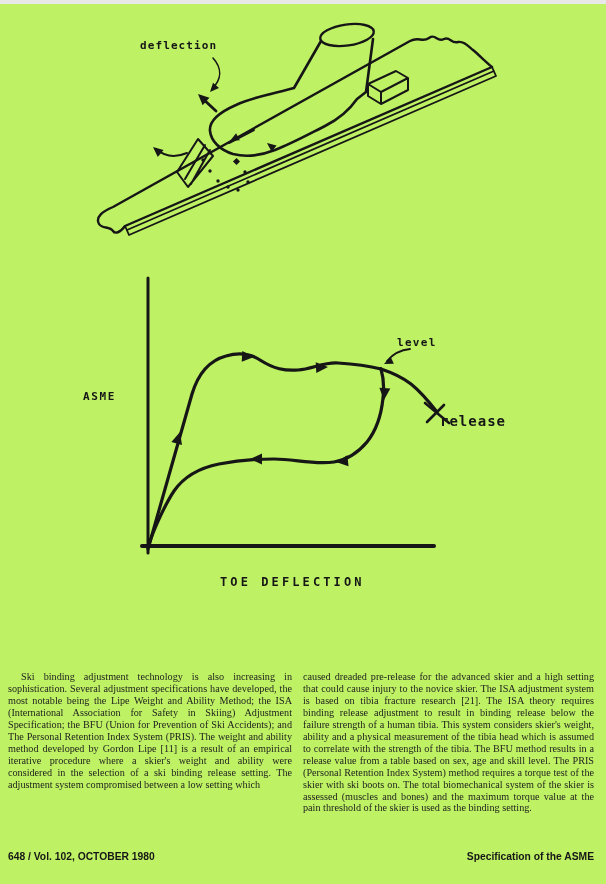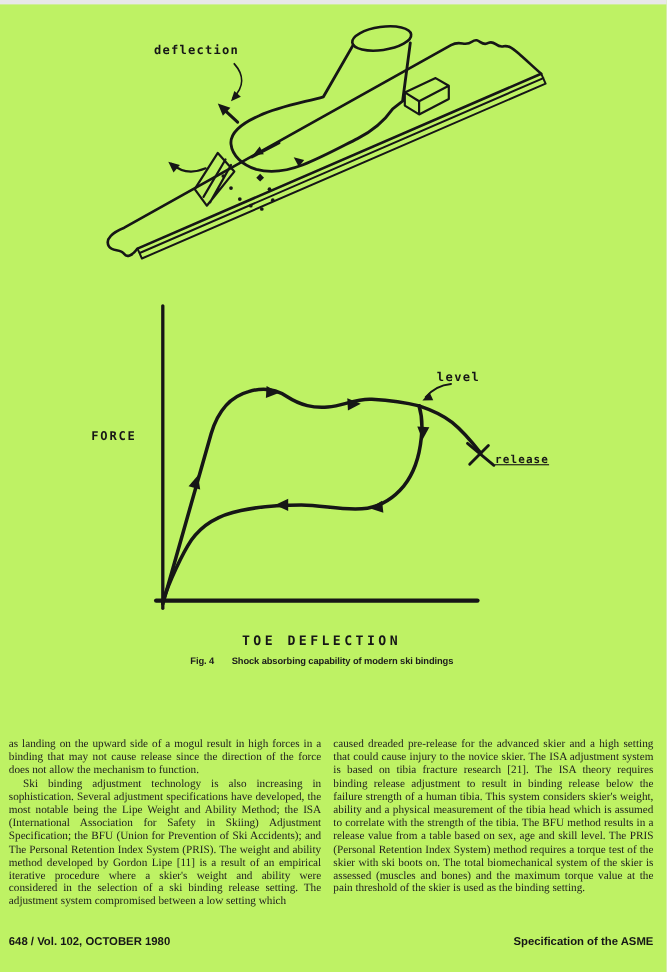--- a/index.html
+++ b/index.html
@@ -142,7 +142,7 @@
     <path class="ink" stroke-width="2.6" d="M 345,131 L 369,151 M 364,133 L 347,150"></path>
   </svg>
 
-  <div class="lbl lbl-force">FORCE</div>
+  <div class="lbl lbl-force">ASME</div>
   <div class="lbl lbl-retain">level</div>
   <div class="lbl lbl-release">release</div>
   <div class="lbl lbl-xaxis">TOE DEFLECTION</div>

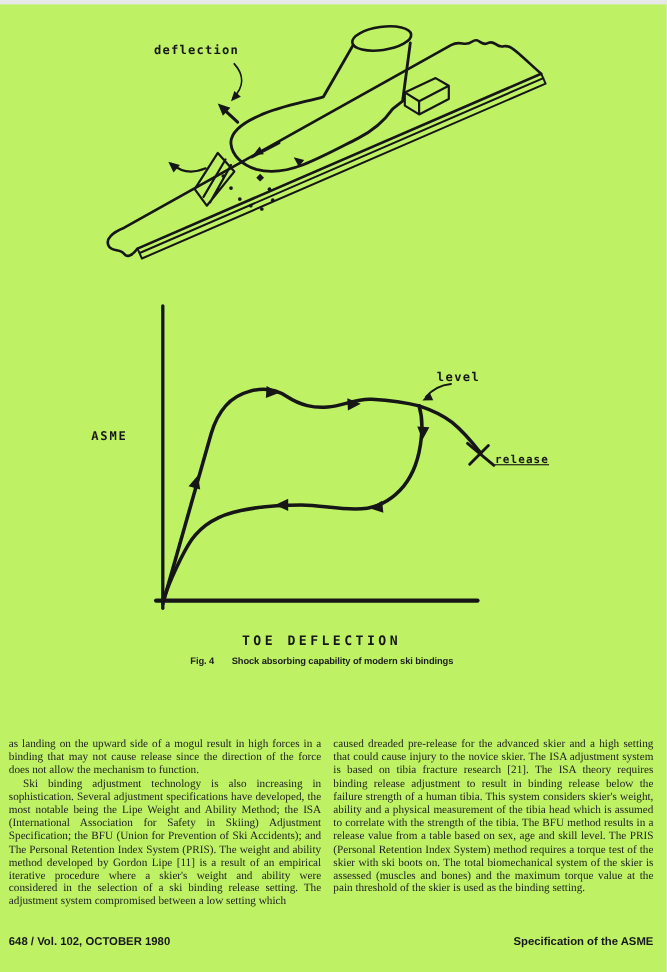--- a/index.html
+++ b/index.html
@@ -19,7 +19,7 @@
   .lbl-deflection { left:140px; top:35px;  font-size:11px; letter-spacing:1.1px; }
   .lbl-force      { left:83px;  top:386px; font-size:11px; letter-spacing:1.6px; }
   .lbl-retain     { left:397px; top:332px; font-size:11px; letter-spacing:1.3px; }
-  .lbl-release    { left:450px; top:409px; font-size:10px; letter-spacing:1.0px;text-decoration:underline; }
+  .lbl-release    { left:440px; top:409px; font-size:14px; letter-spacing:1.0px; }
   .lbl-xaxis      { left:220px; top:571px; font-size:12px; letter-spacing:3.1px; }
 
   .caption {

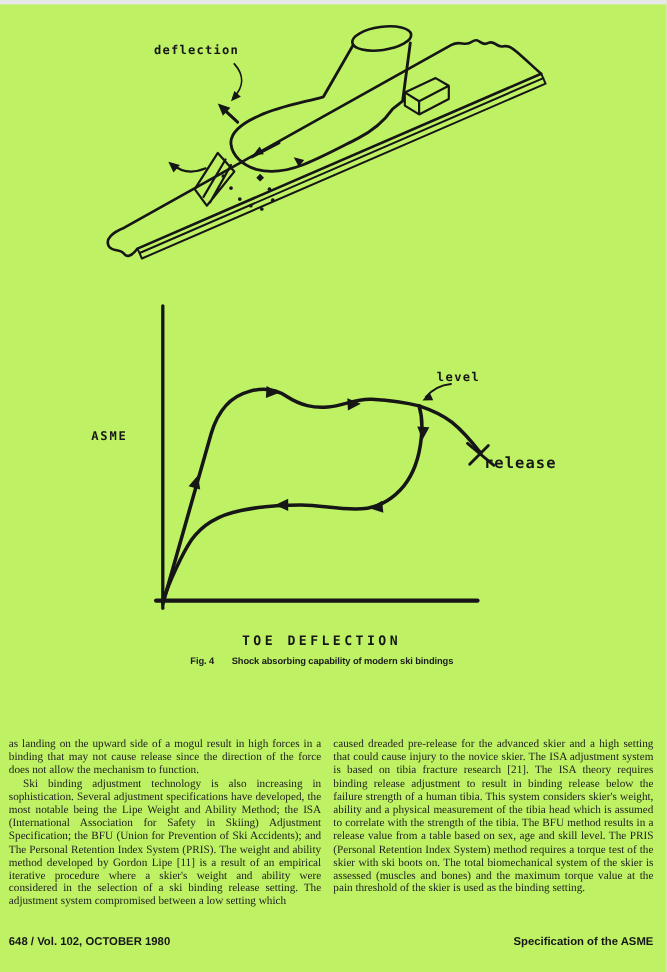--- a/index.html
+++ b/index.html
@@ -147,9 +147,6 @@
   <div class="lbl lbl-release">release</div>
   <div class="lbl lbl-xaxis">TOE DEFLECTION</div>
 
-  <div class="caption">
-    <span class="tag">Fig. 4</span><span>Shock absorbing capability of modern ski bindings</span>
-  </div>
 
   <div class="col col-left">
     <p>as landing on the upward side of a mogul result in high forces in a binding that may not cause release since the direction of the force does not allow the mechanism to function.</p>

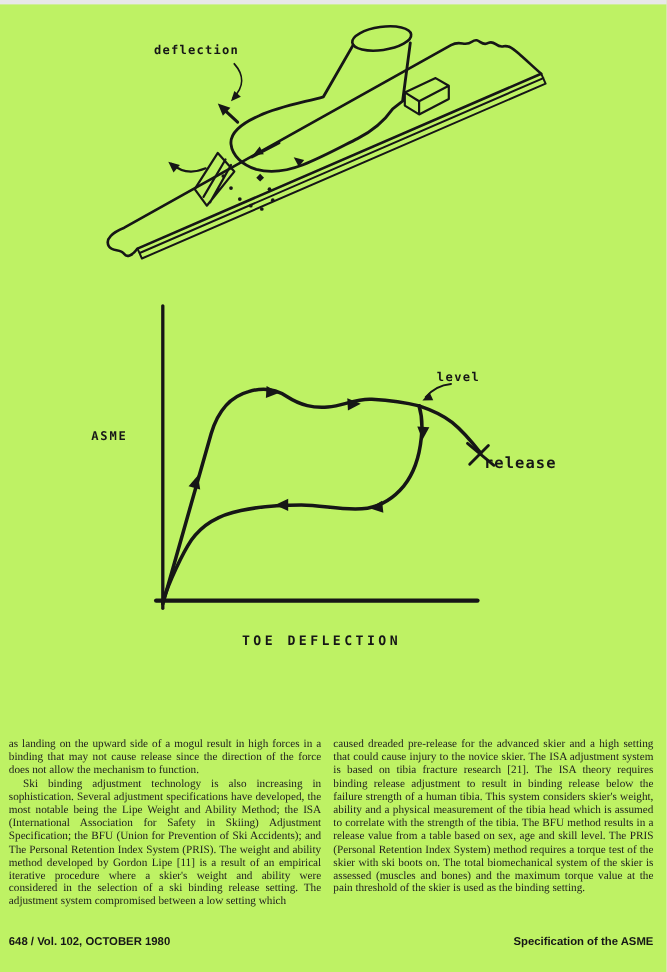--- a/index.html
+++ b/index.html
@@ -149,7 +149,6 @@
 
 
   <div class="col col-left">
-    <p>as landing on the upward side of a mogul result in high forces in a binding that may not cause release since the direction of the force does not allow the mechanism to function.</p>
     <p class="indent">Ski binding adjustment technology is also increasing in sophistication. Several adjustment specifications have developed, the most notable being the Lipe Weight and Ability Method; the ISA (International Association for Safety in Skiing) Adjustment Specification; the BFU (Union for Prevention of Ski Accidents); and The Personal Retention Index System (PRIS). The weight and ability method developed by Gordon Lipe [11] is a result of an empirical iterative procedure where a skier's weight and ability were considered in the selection of a ski binding release setting. The adjustment system compromised between a low setting which</p>
   </div>
   <div class="col col-right">

